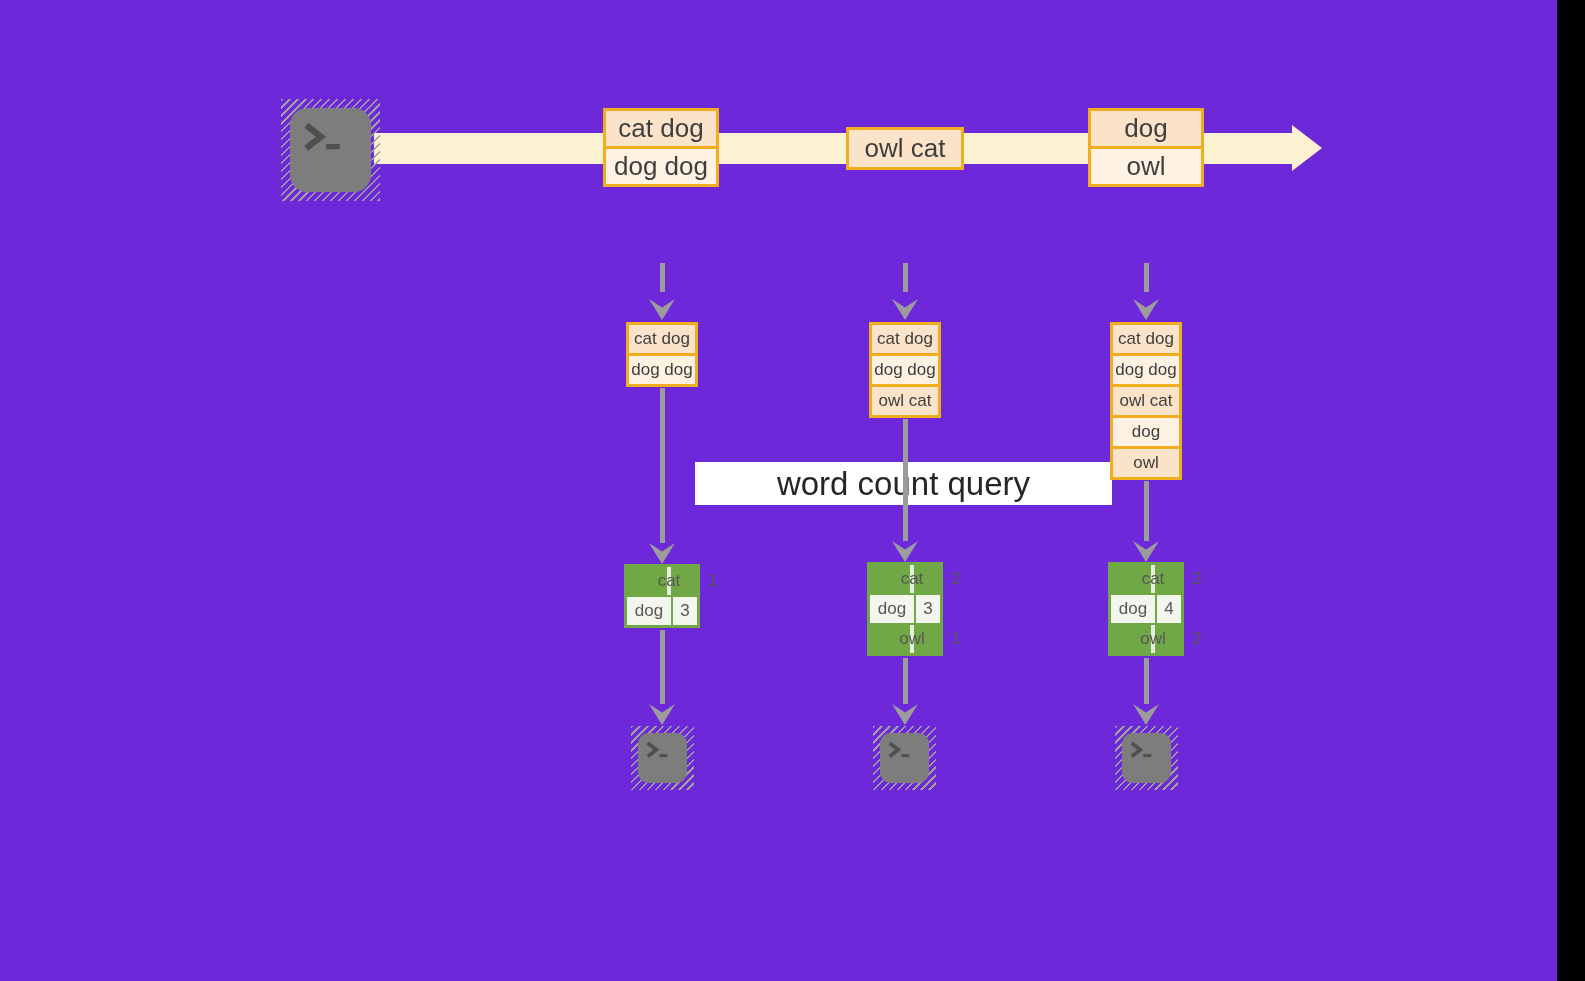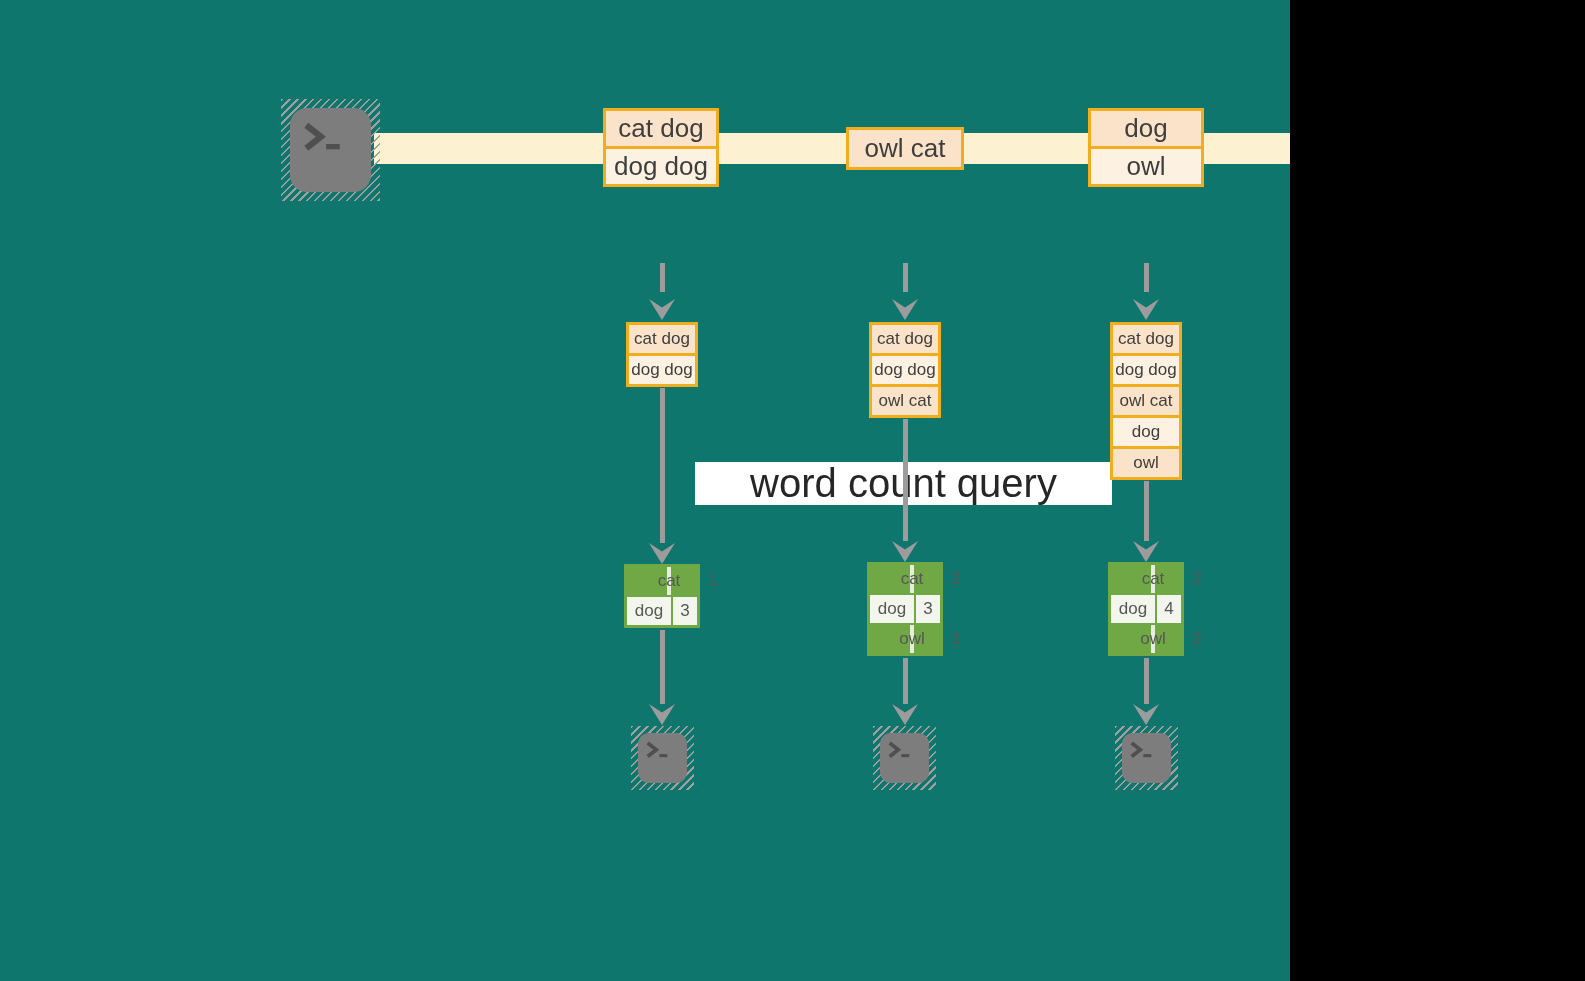--- a/index.html
+++ b/index.html
@@ -5,8 +5,8 @@
   * { box-sizing: border-box; margin: 0; padding: 0; }
   html, body { background: #000; }
   .stage {
-    position: relative; width: 1290px; height: 981px;
-    background: #0f766e; overflow: hidden;
+    position: relative; width: 1557px; height: 981px;
+    background: #6d28d9; overflow: hidden;
     font-family: "Liberation Sans", "DejaVu Sans", sans-serif;
   }
   .abs { position: absolute; }

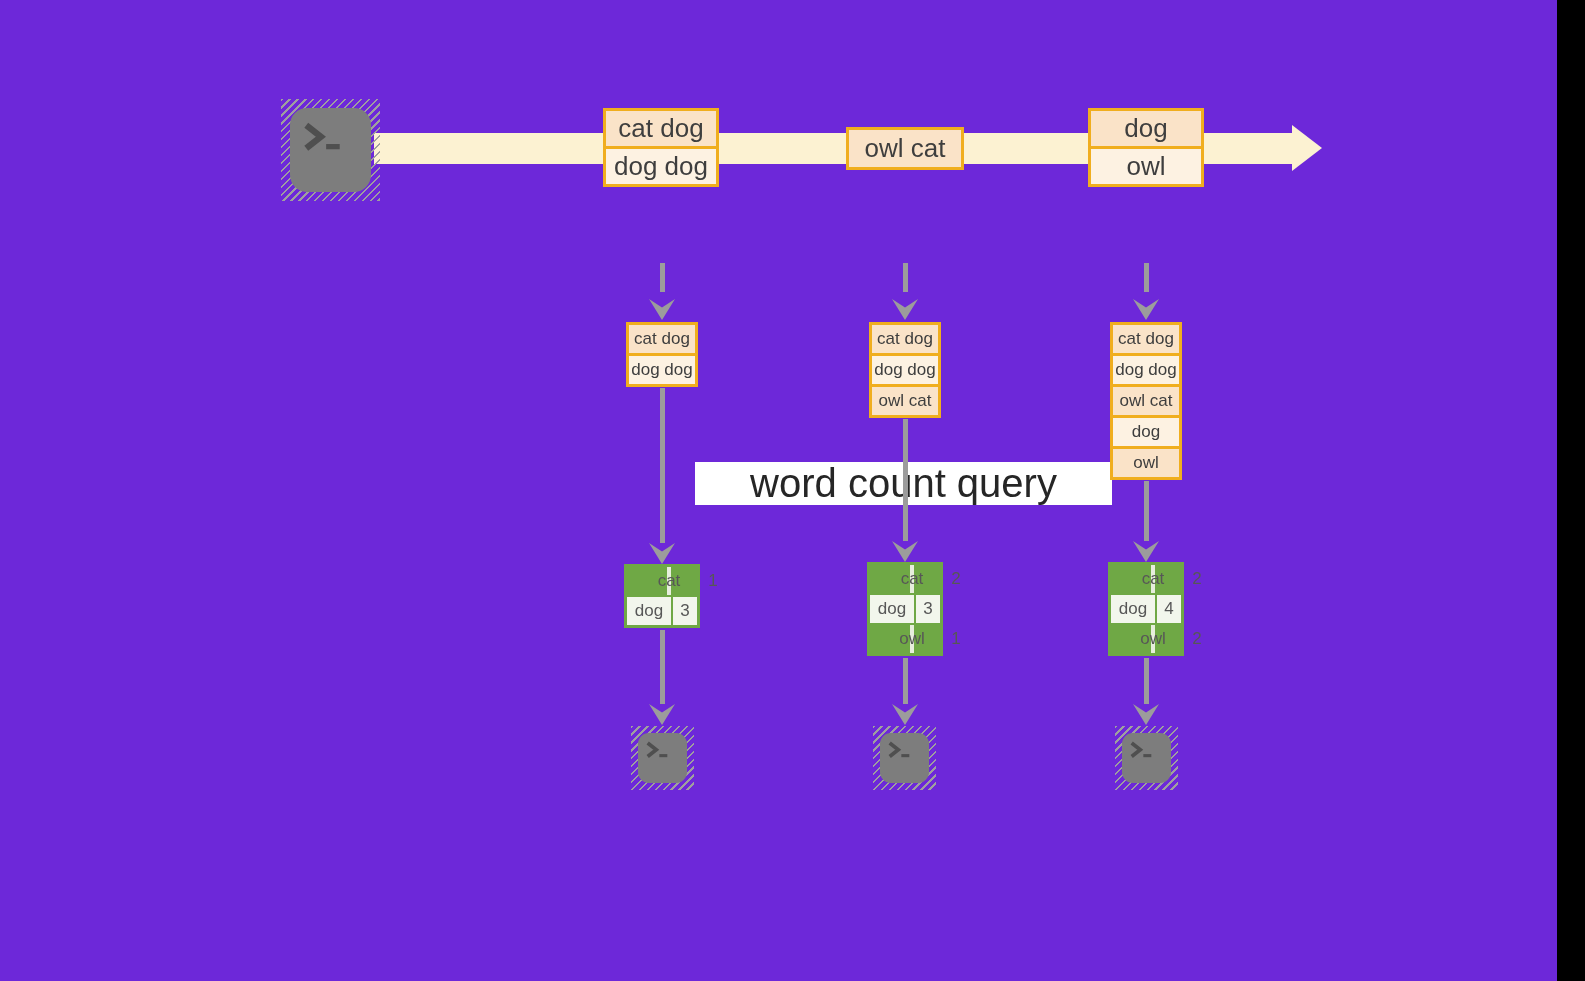--- a/index.html
+++ b/index.html
@@ -48,7 +48,7 @@
   .qbox {
     background: #ffffff; z-index: 2;
     display: flex; align-items: center; justify-content: center;
-    font-size: 40px; color: #262626;
+    font-size: 33px; color: #262626;
   }
 
   

